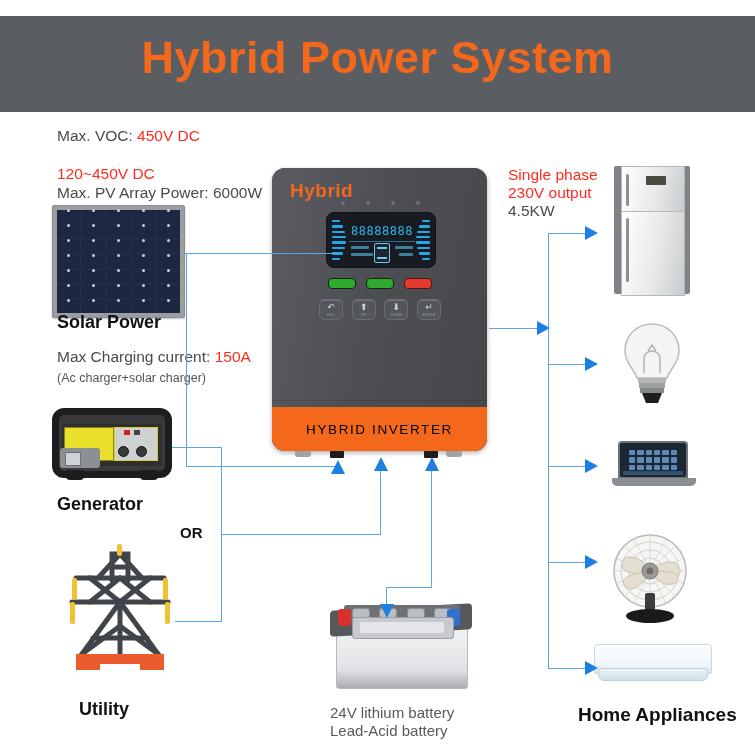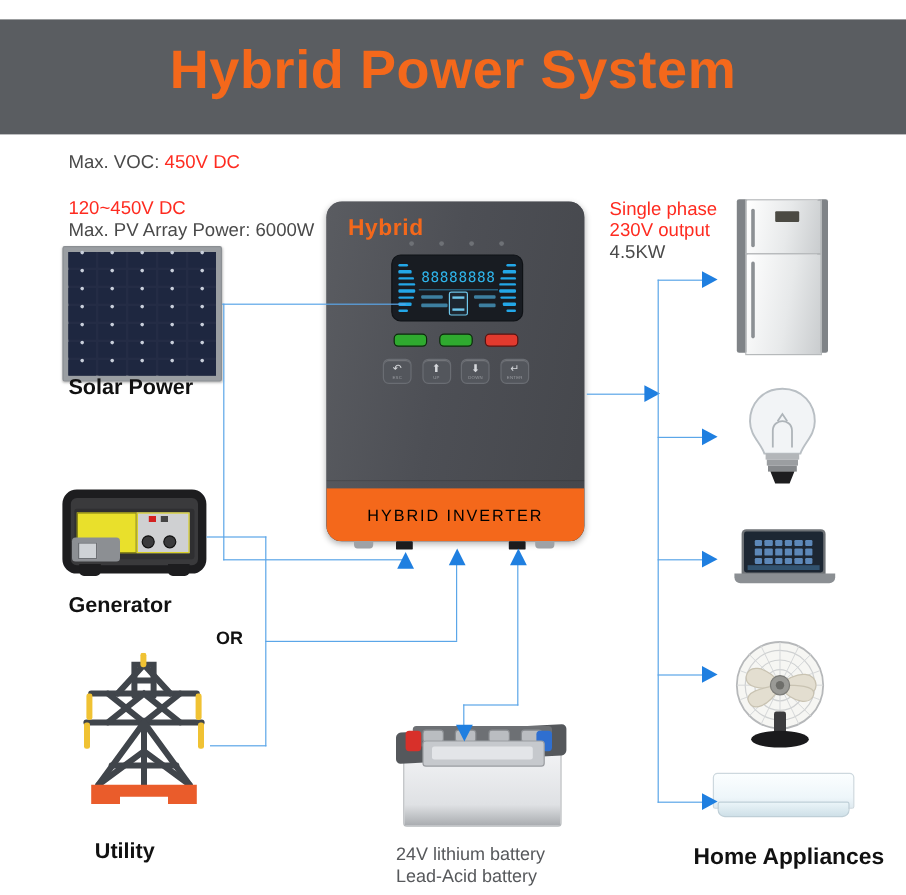--- a/index.html
+++ b/index.html
@@ -171,6 +171,7 @@
   <div class="txt red" style="left:57px;top:148px;color:#fe2b20;">120~450V DC</div>
   <div class="txt" style="left:57px;top:167px;">Max. PV Array Power: 6000W</div>
 
+  <div class="txt" style="left:57px;top:331px;"><span>Max Charging current: </span><span class="red">150A</span></div>
 
   <div class="txt red" style="left:508px;top:149px;color:#fe2b20;">Single phase</div>
   <div class="txt red" style="left:508px;top:167px;color:#fe2b20;">230V output</div>

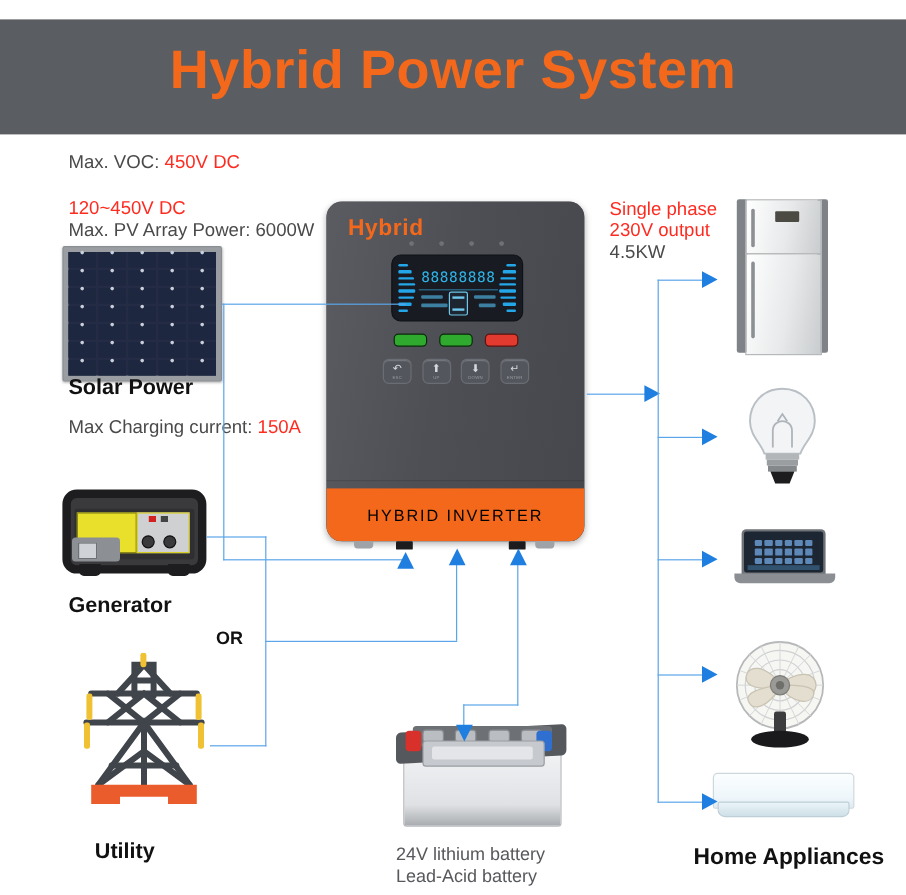--- a/index.html
+++ b/index.html
@@ -172,6 +172,7 @@
   <div class="txt" style="left:57px;top:167px;">Max. PV Array Power: 6000W</div>
 
   <div class="txt" style="left:57px;top:331px;"><span>Max Charging current: </span><span class="red">150A</span></div>
+  <div class="txt txt-sm" style="left:57px;top:353px;">(Ac charger+solar charger)</div>
 
   <div class="txt red" style="left:508px;top:149px;color:#fe2b20;">Single phase</div>
   <div class="txt red" style="left:508px;top:167px;color:#fe2b20;">230V output</div>

